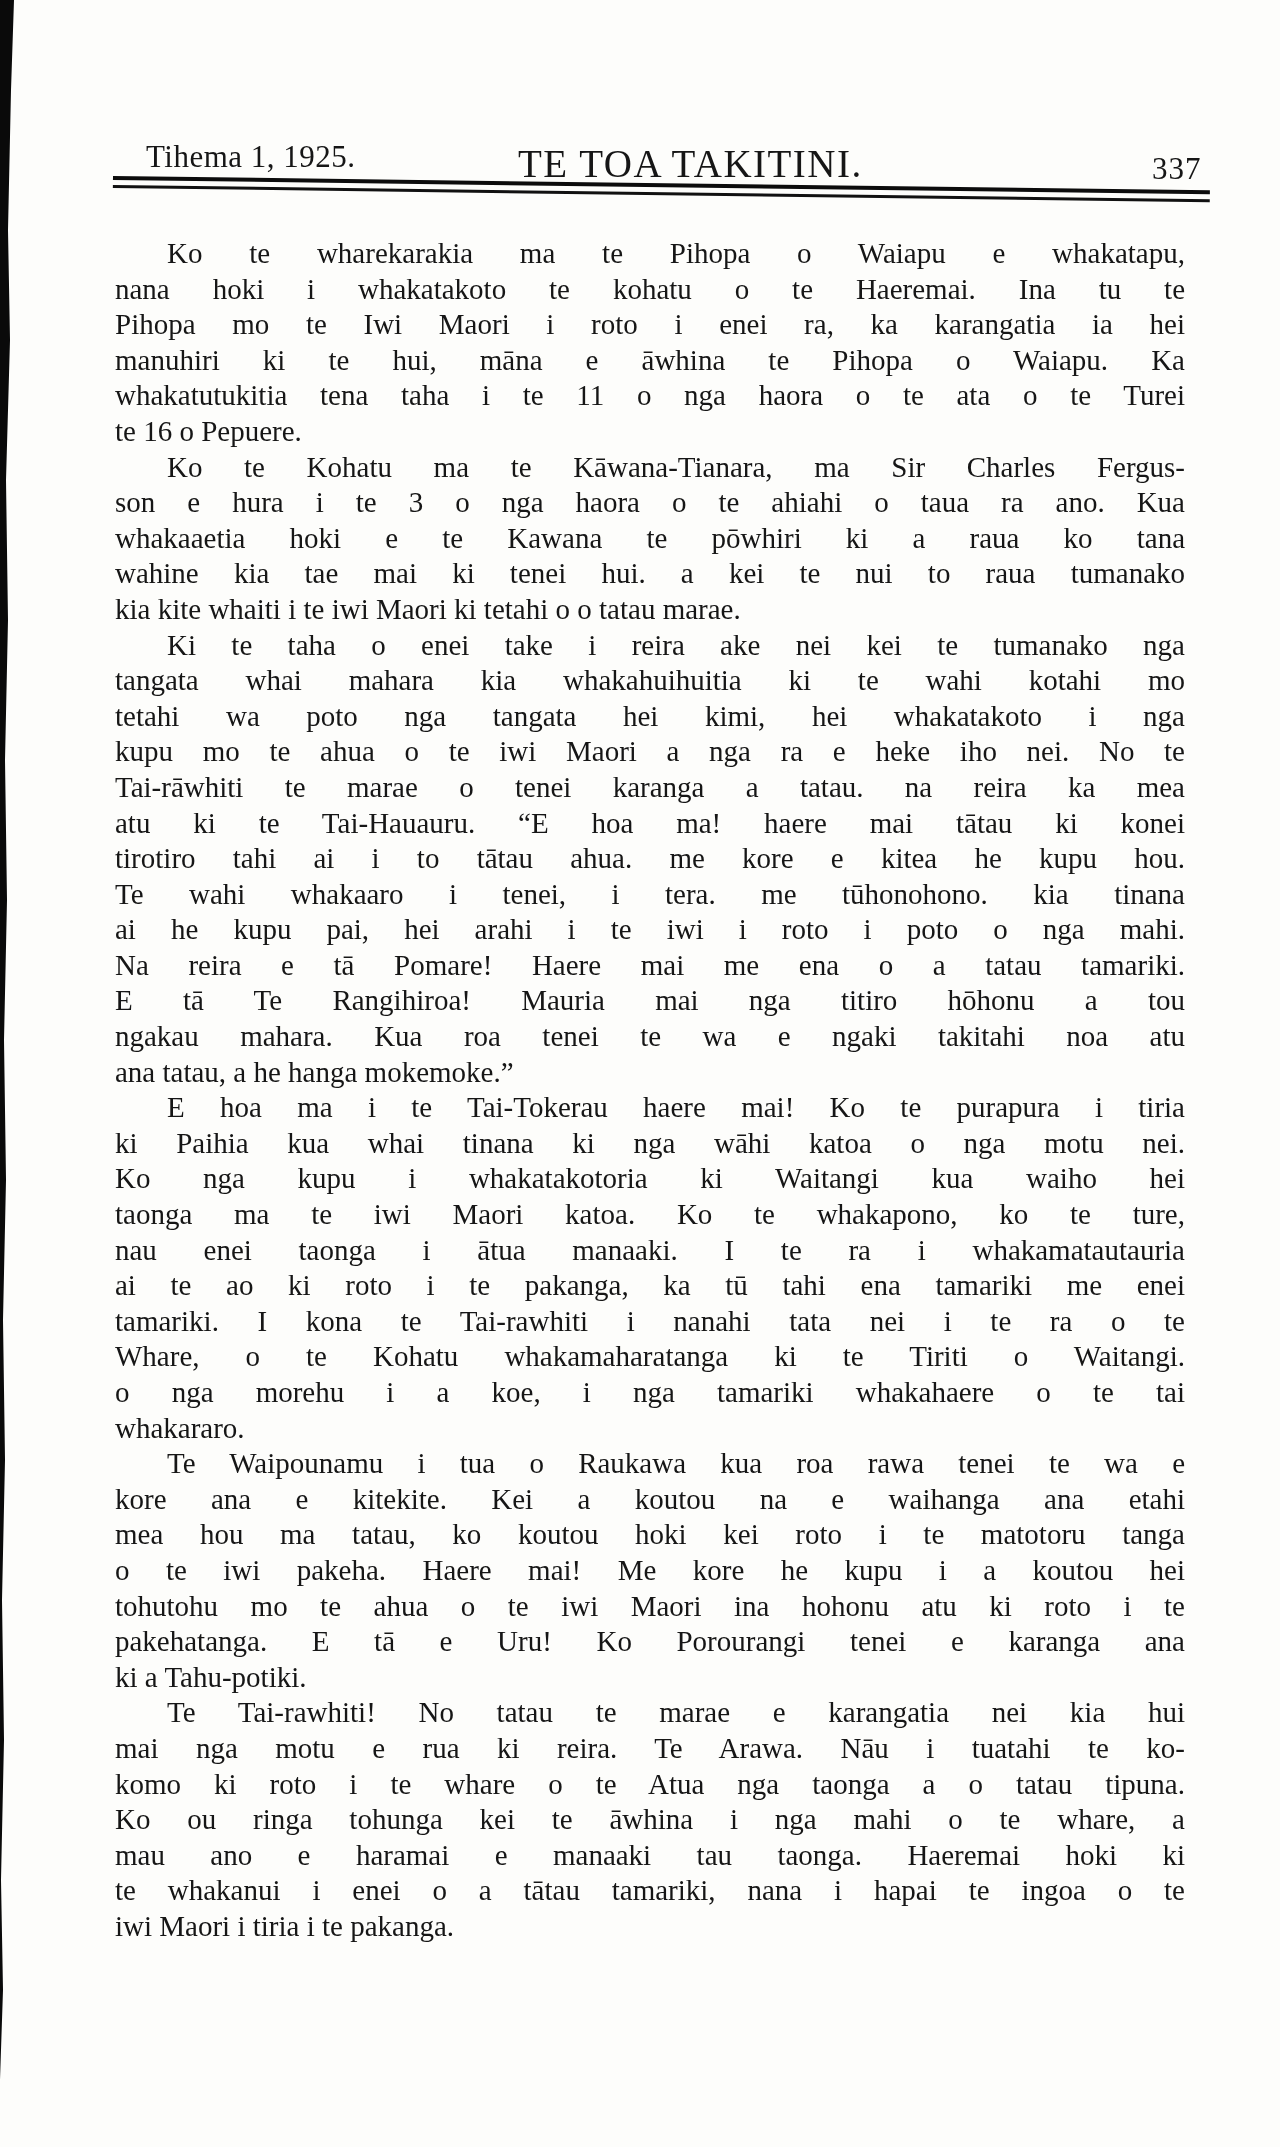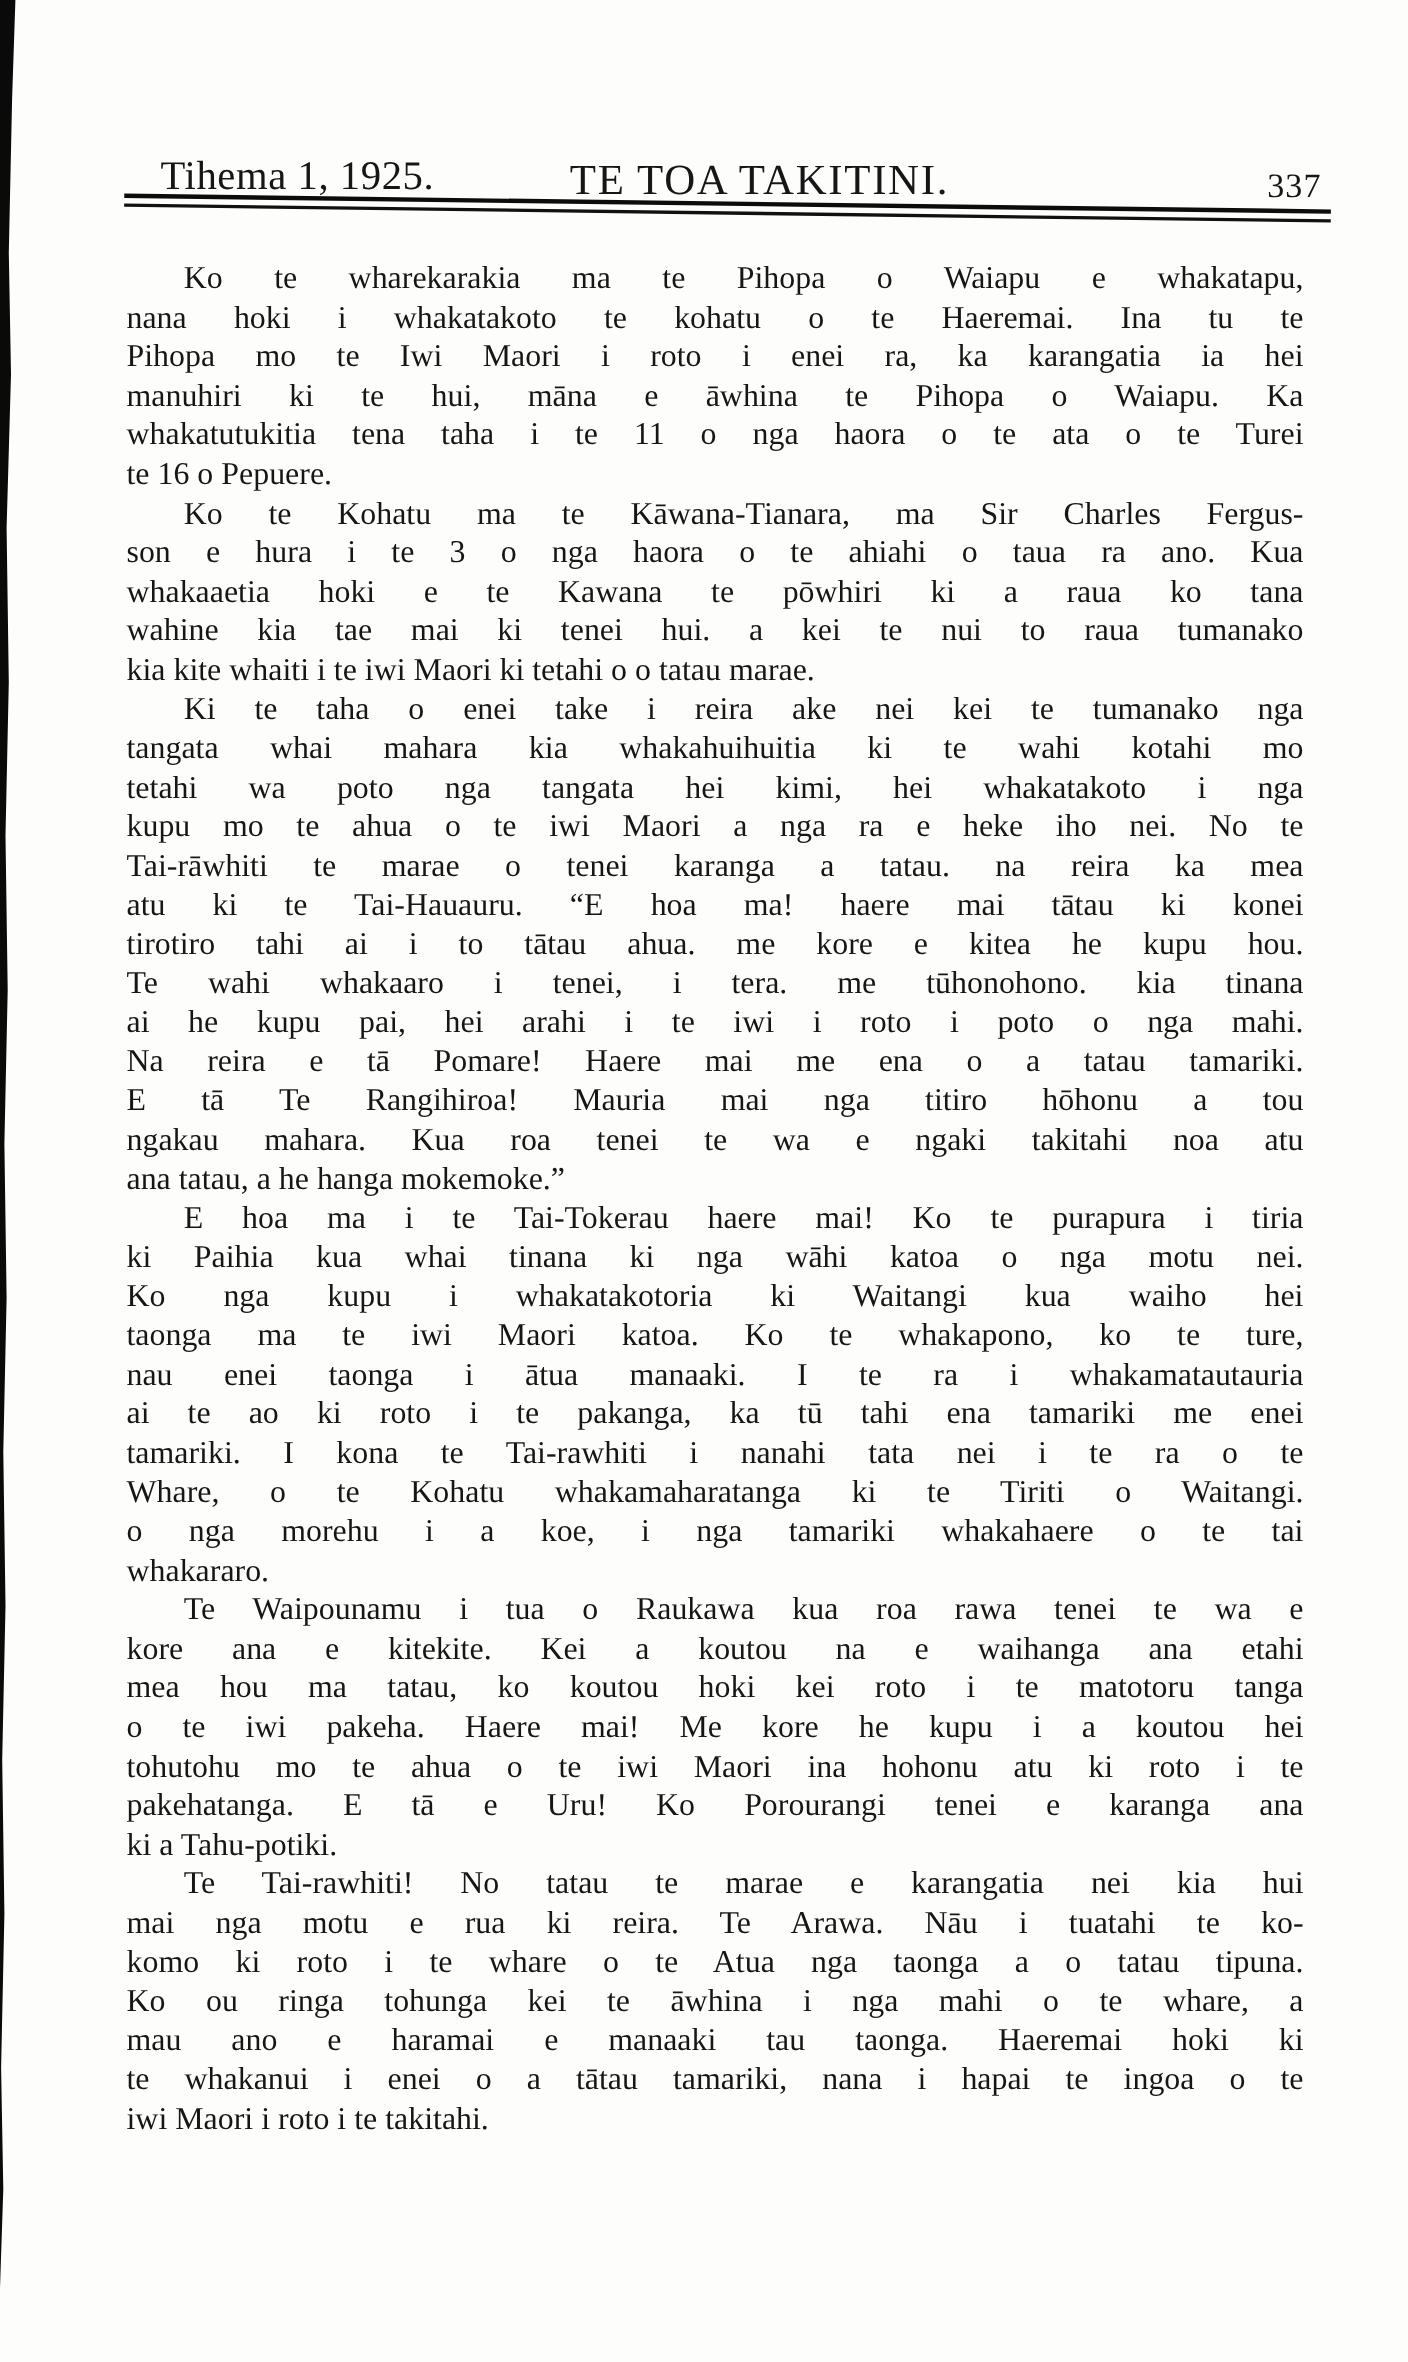--- a/index.html
+++ b/index.html
@@ -32,7 +32,7 @@
     position: absolute;
     left: 146px;
     top: 139px;
-    font-size: 37px;
+    font-size: 31px;
     letter-spacing: 0.5px;
     white-space: nowrap;
     text-align: center;

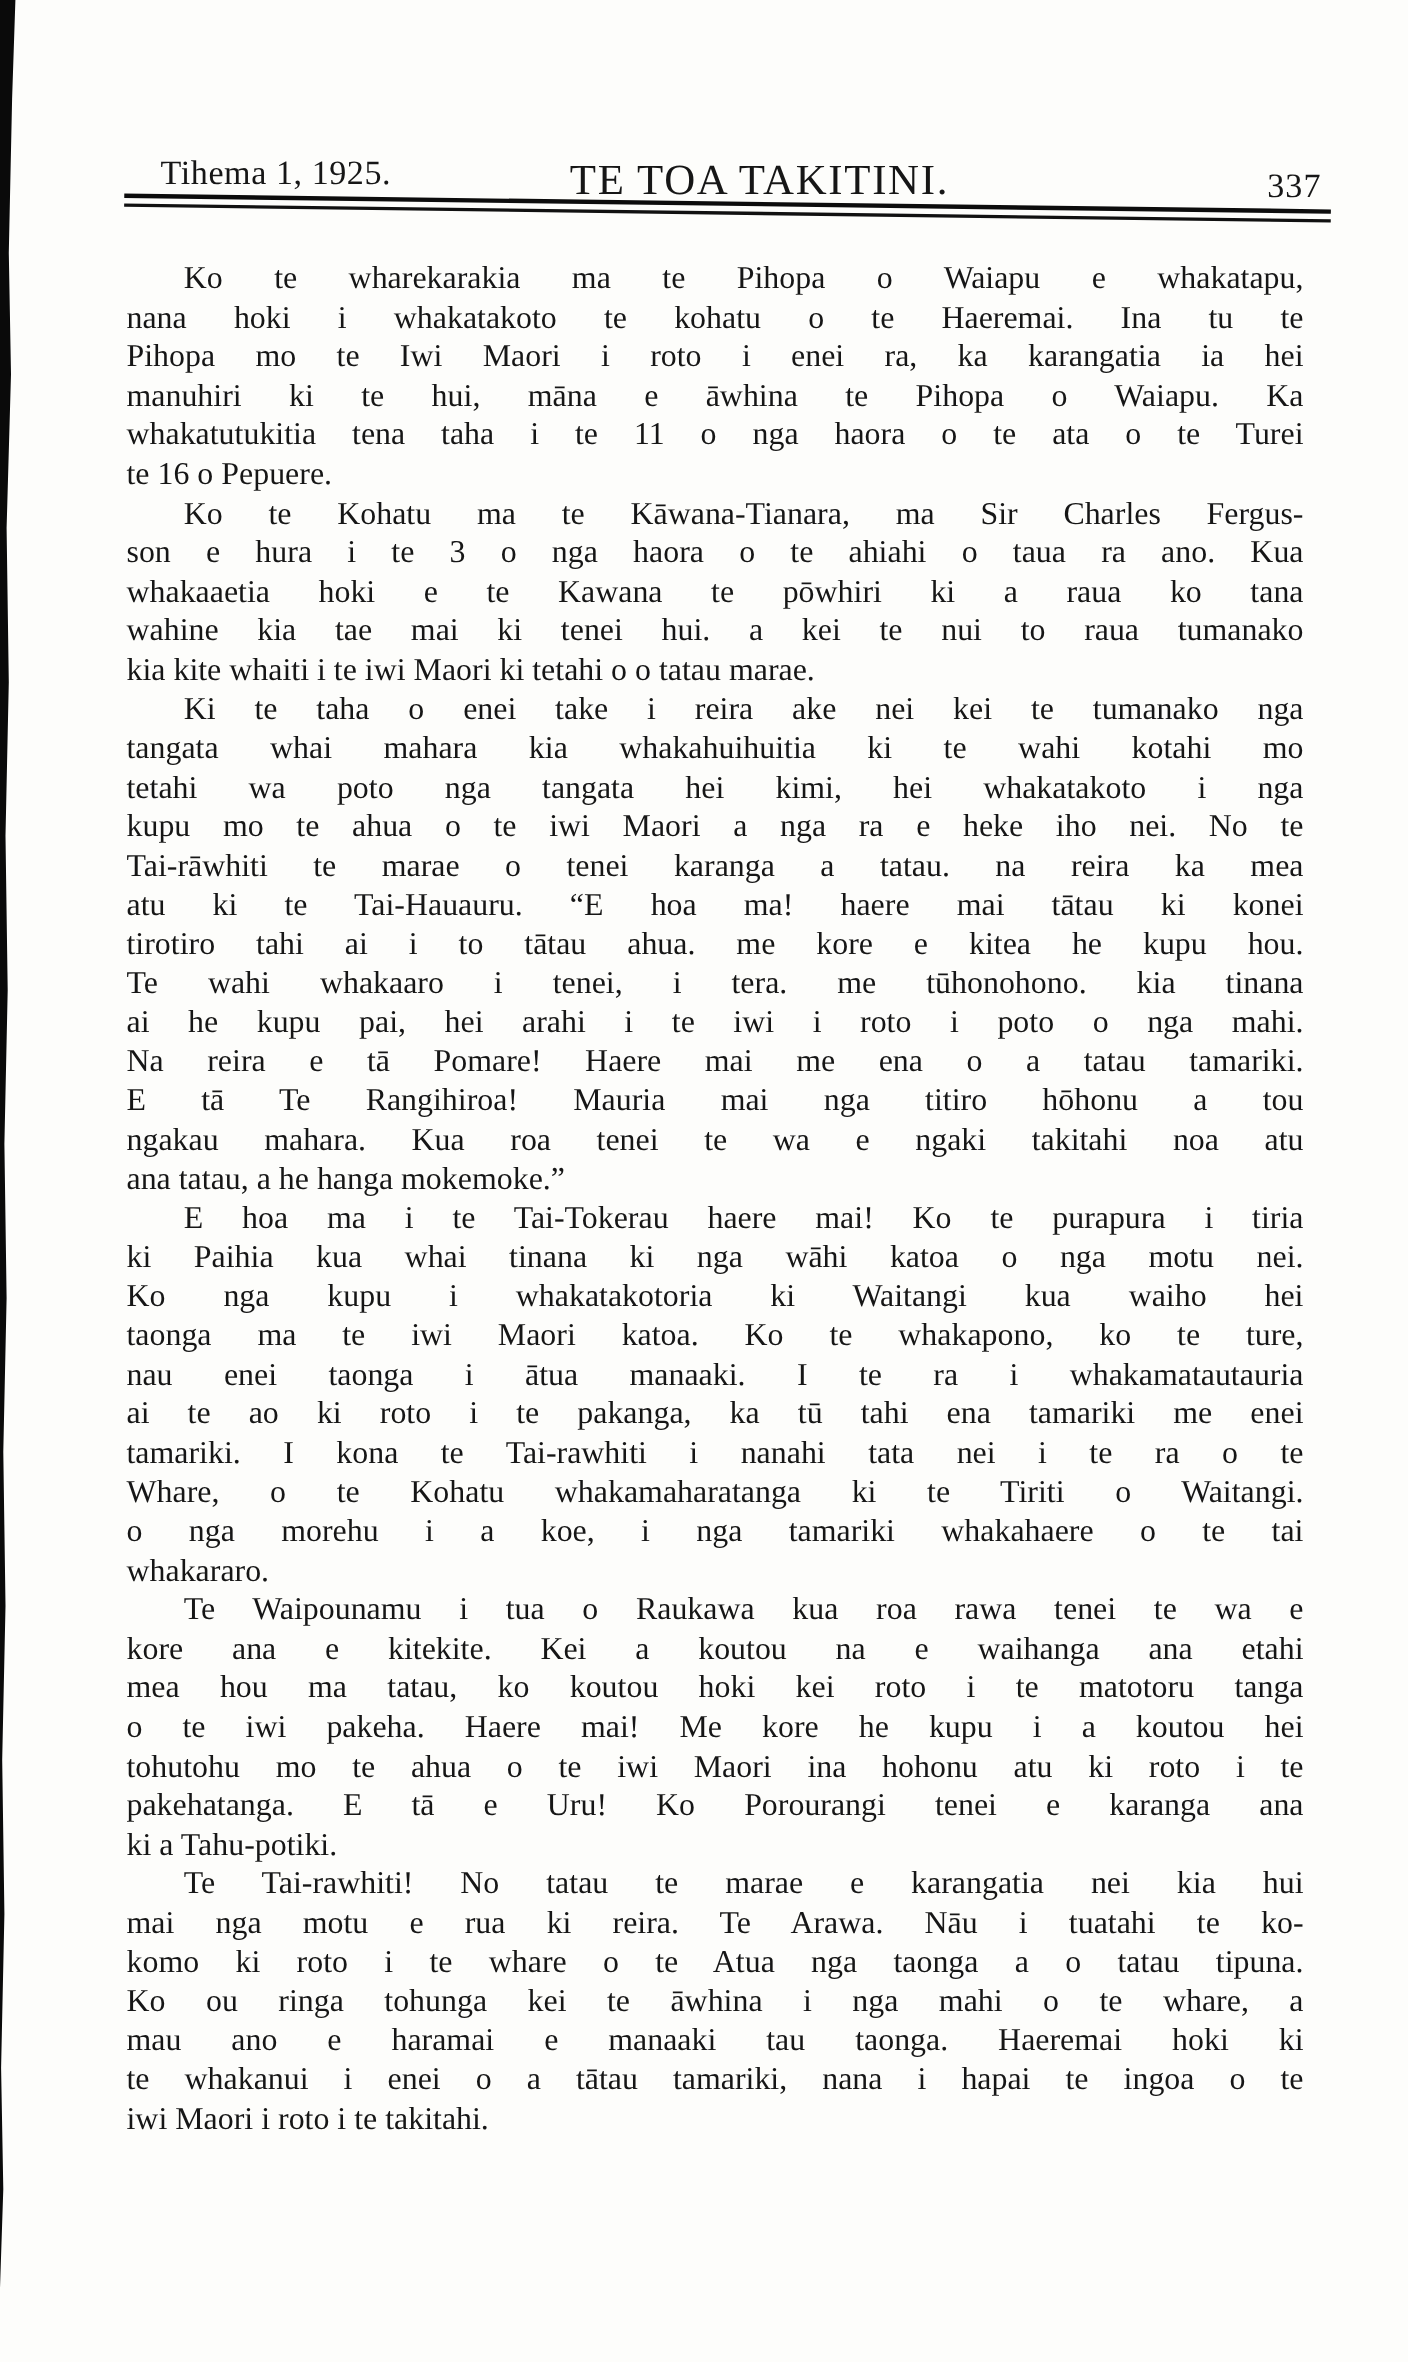--- a/index.html
+++ b/index.html
@@ -176,7 +176,7 @@
       <div class="ln jl">Ko ou ringa tohunga kei te āwhina i nga mahi o te whare, a</div>
       <div class="ln jl">mau ano e haramai e manaaki tau taonga.  Haeremai hoki ki</div>
       <div class="ln jl">te whakanui i enei o a tātau tamariki, nana i hapai te ingoa o te</div>
-      <div class="ln ll">iwi Maori i roto i te takitahi.</div>
+      <div class="ln ll">iwi Maori i tiria i te pakanga.</div>
     </div>
 
   </div>

